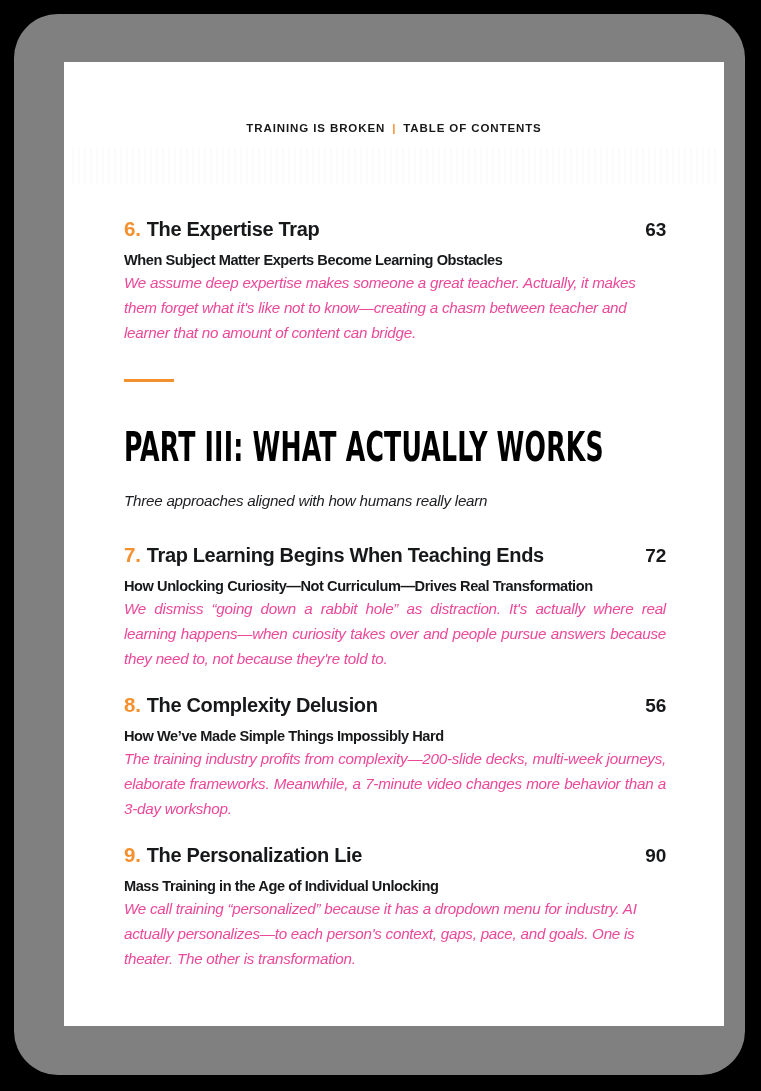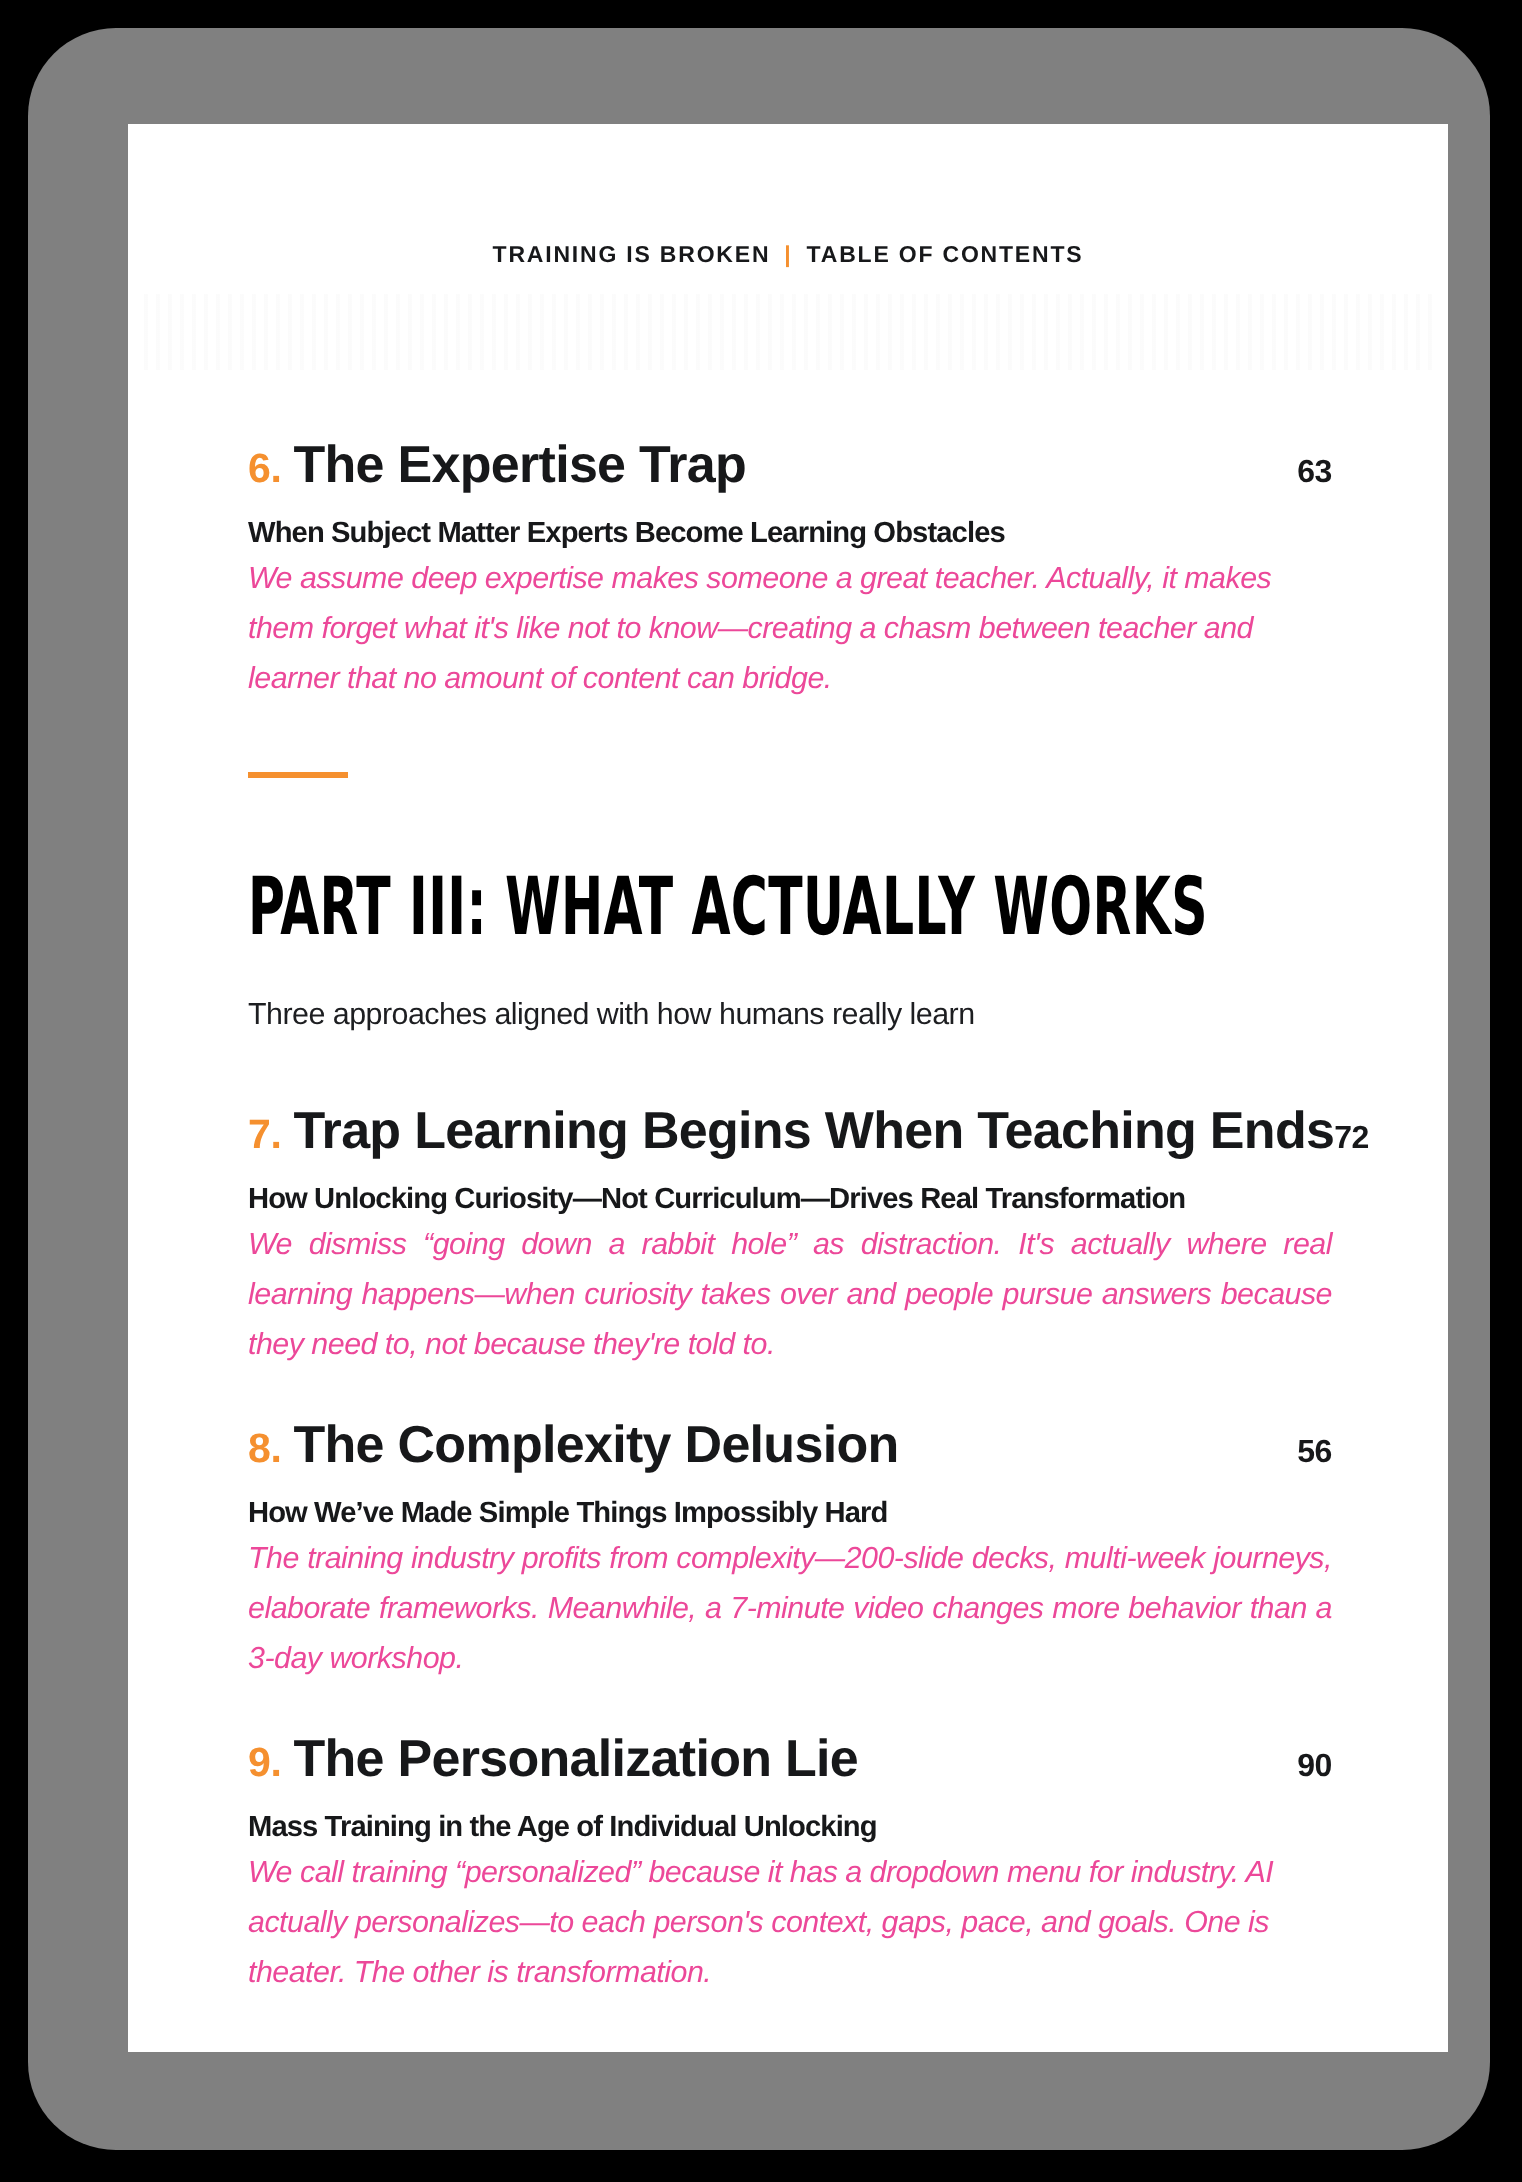--- a/index.html
+++ b/index.html
@@ -103,7 +103,7 @@
   .entry-title {
     color: #17181a;
     font-weight: 700;
-    font-size: 26px;
+    font-size: 20px;
     letter-spacing: -0.35px;
   }
   .entry-page {

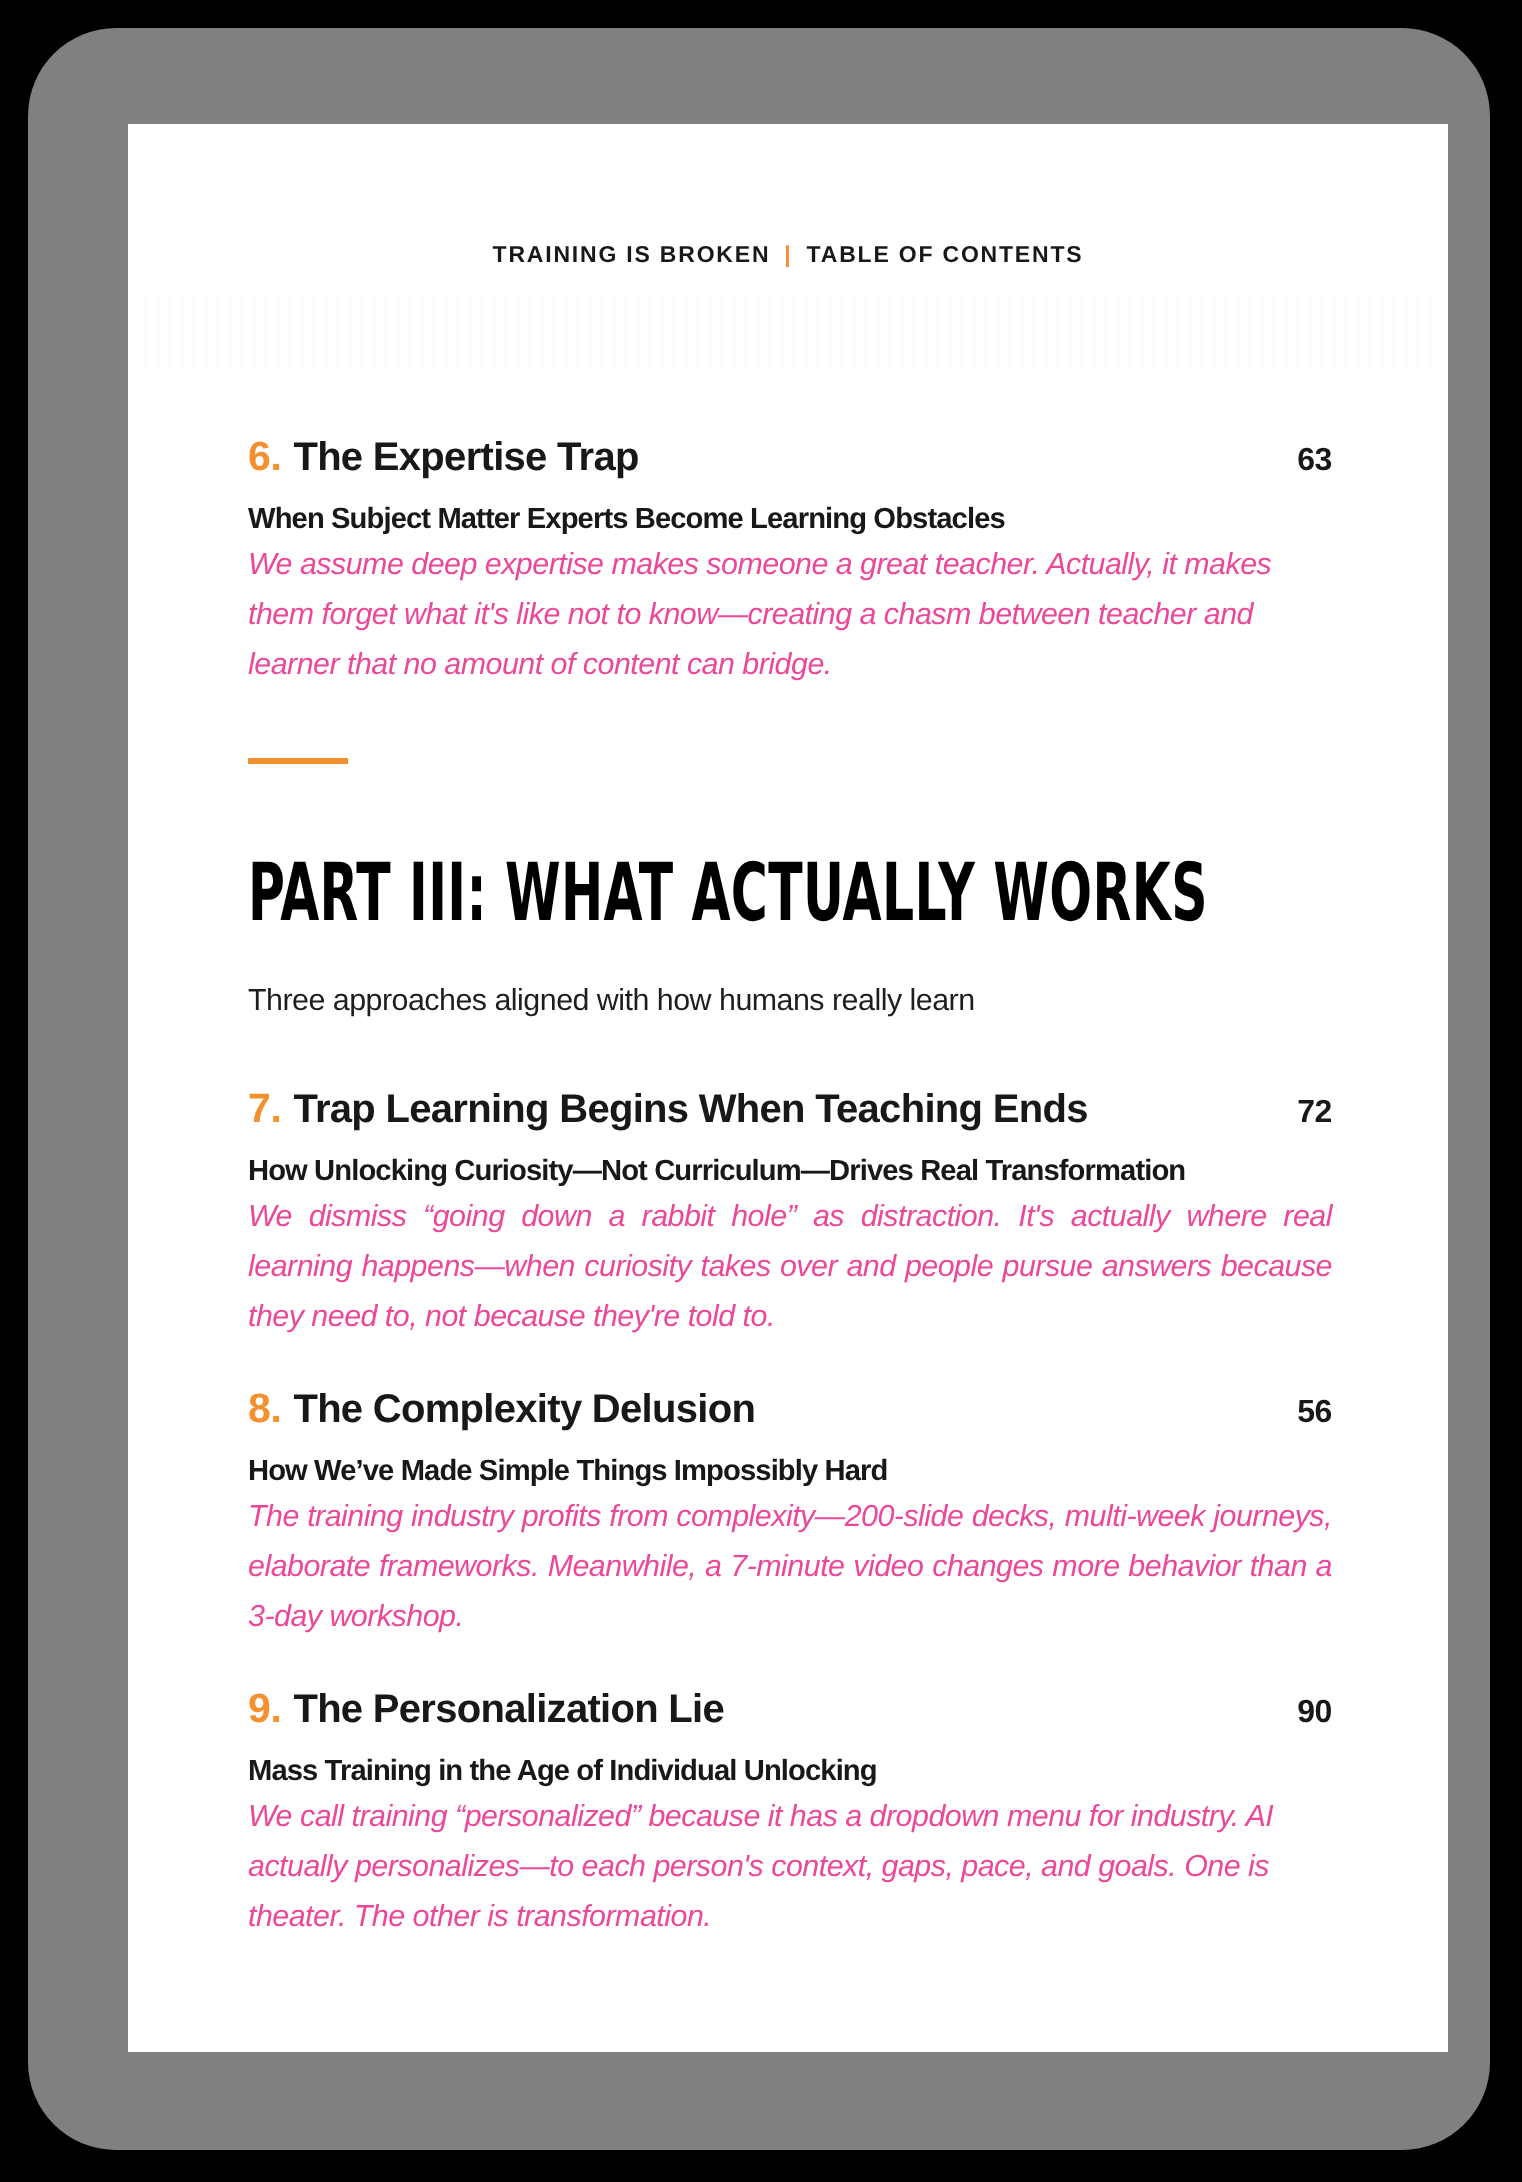--- a/index.html
+++ b/index.html
@@ -109,7 +109,7 @@
   .entry-page {
     color: #17181a;
     font-weight: 700;
-    font-size: 16px;
+    font-size: 19px;
     letter-spacing: -0.2px;
   }
 

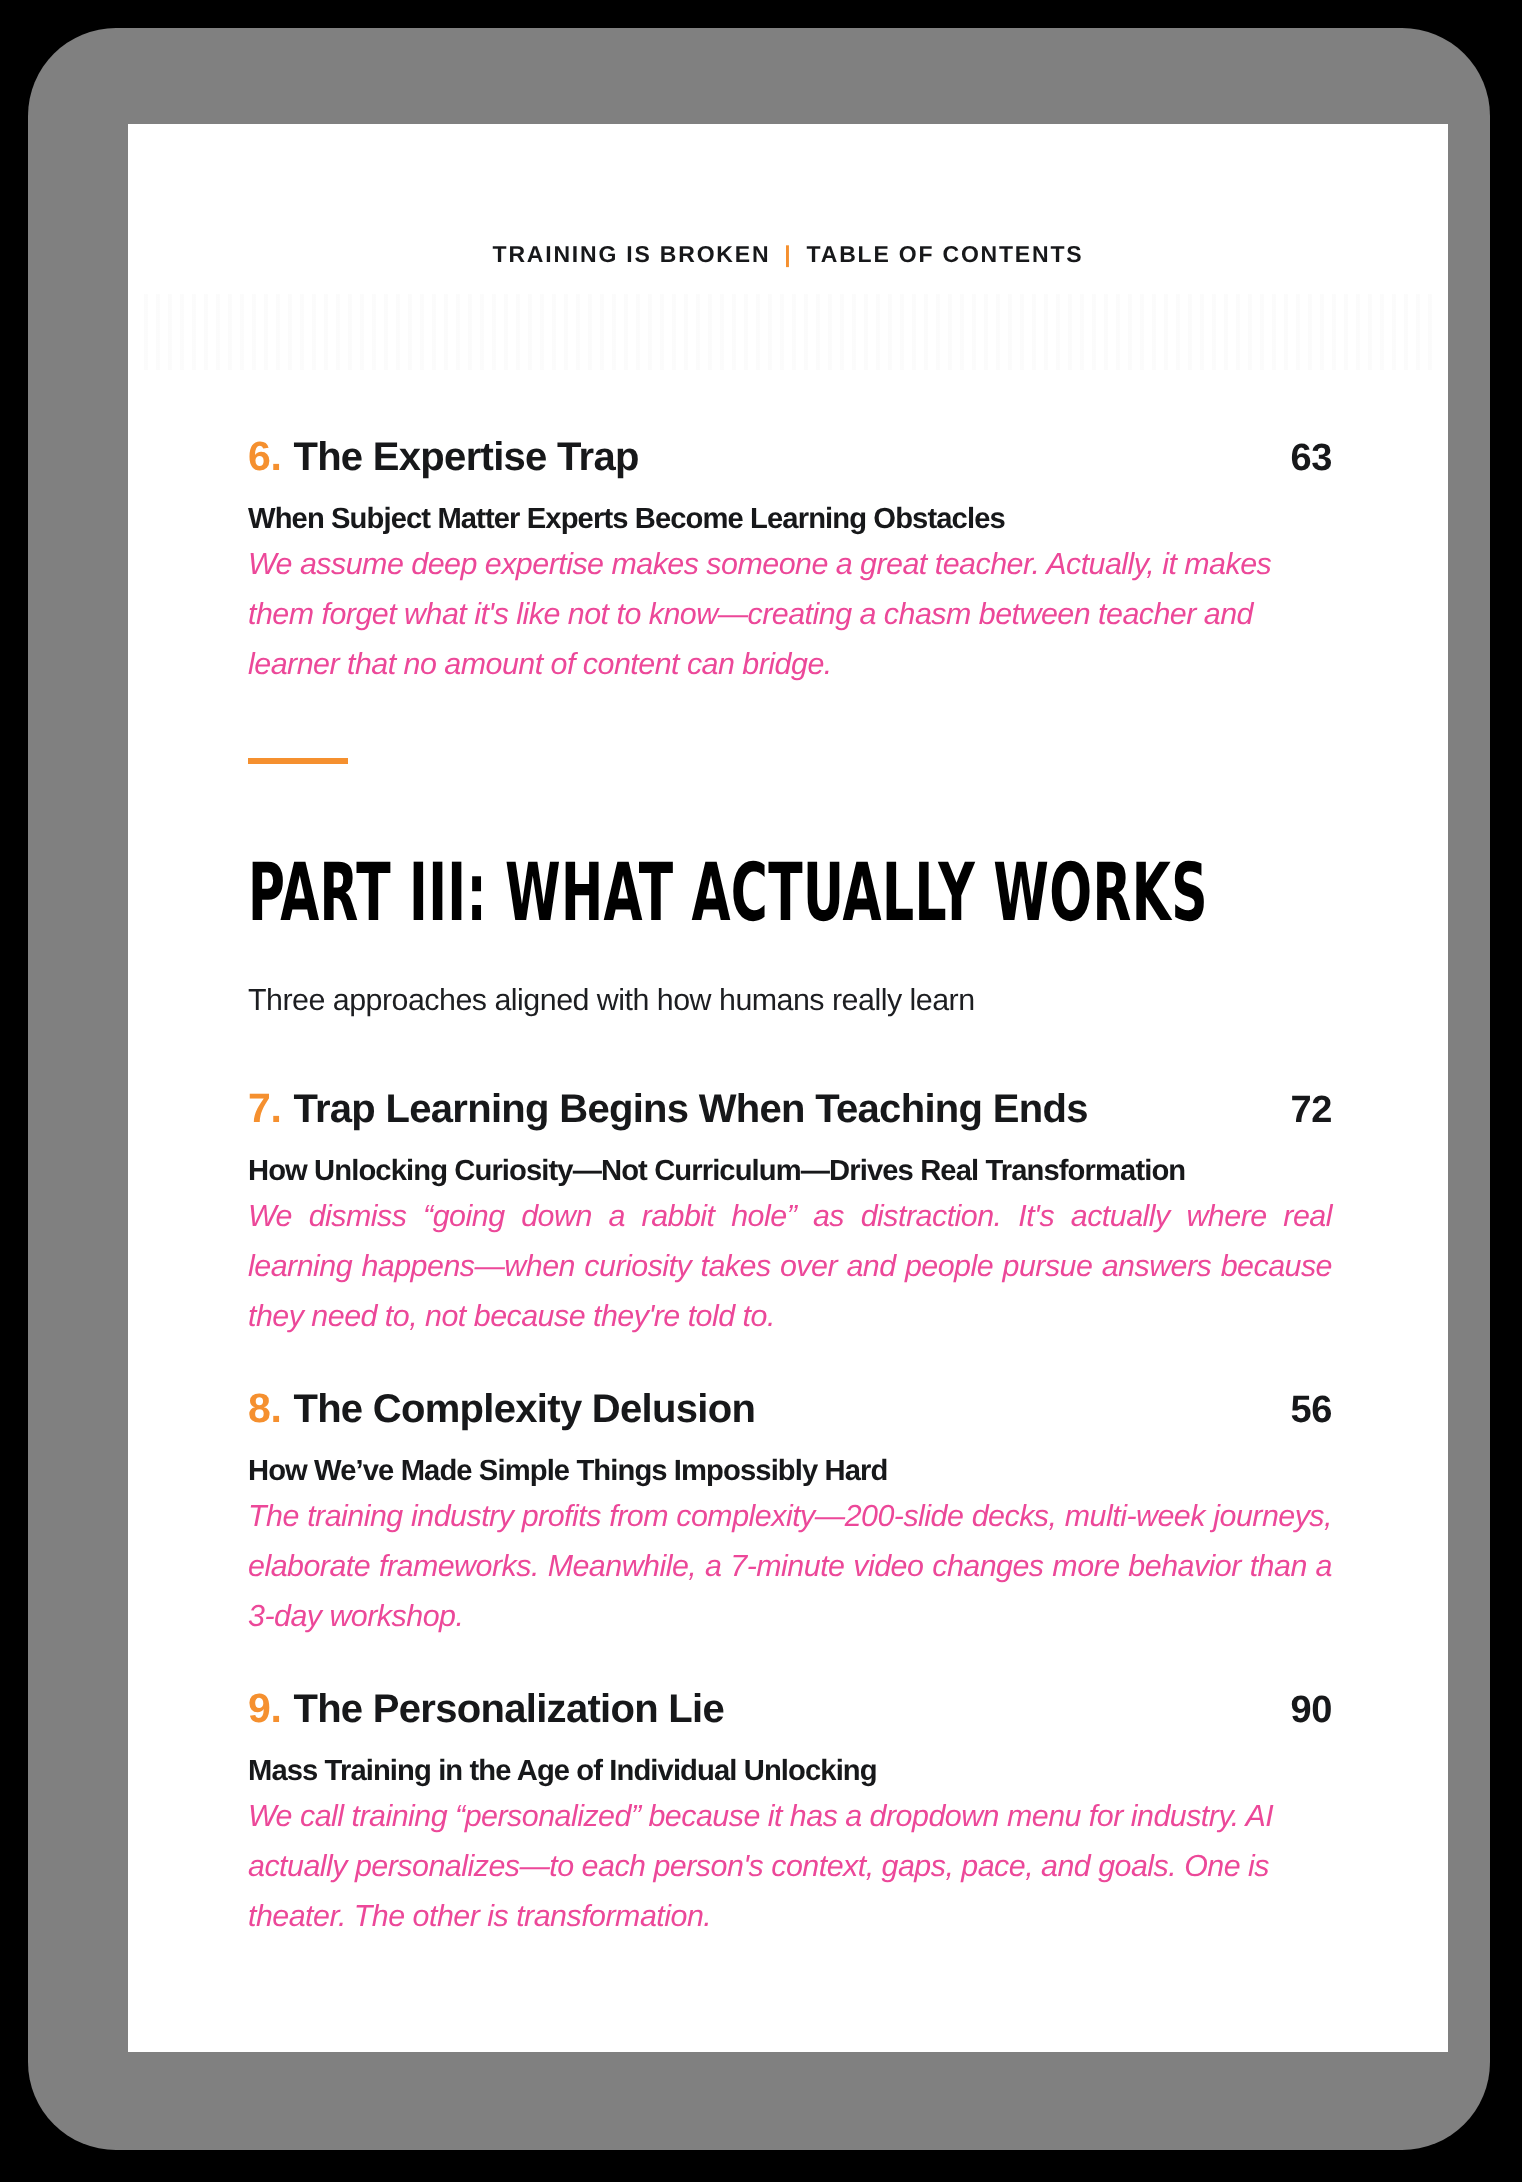--- a/index.html
+++ b/index.html
@@ -161,6 +161,7 @@
   .part-desc {
     margin-top: 20px;
     color: #1d1e21;
+    font-style: italic;
     font-size: 15.2px;
     line-height: 25px;
     letter-spacing: -0.25px;

